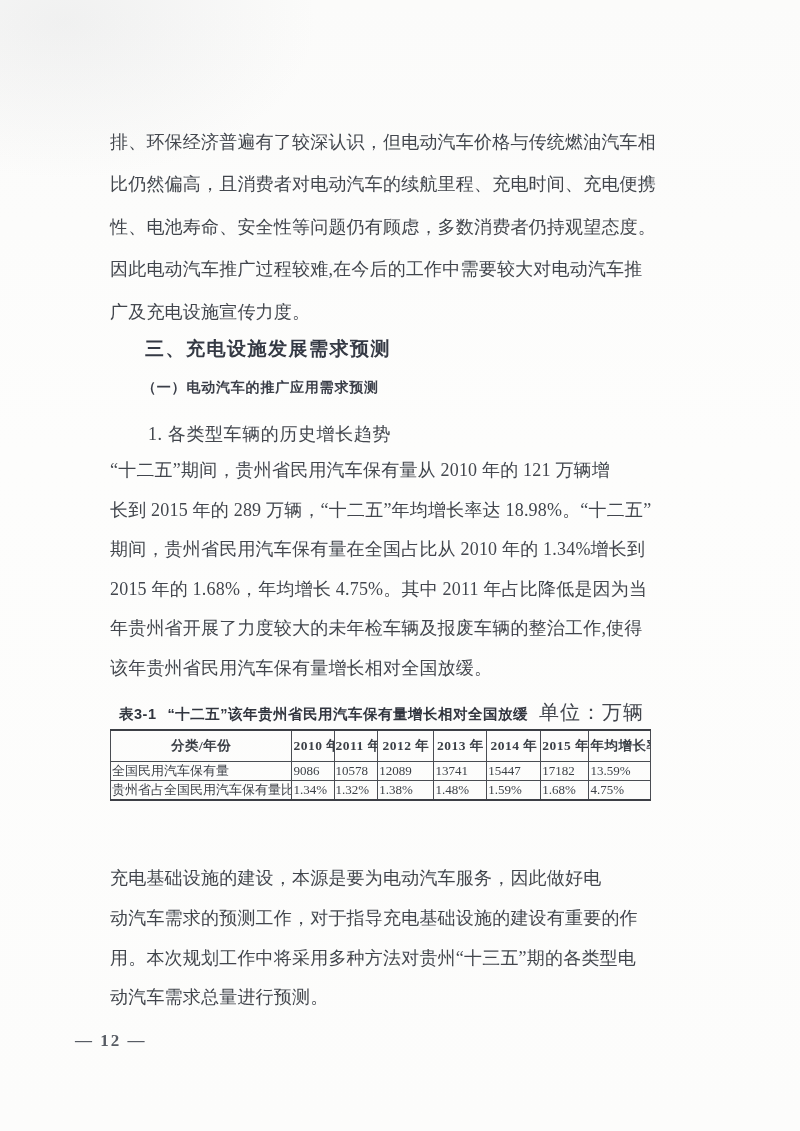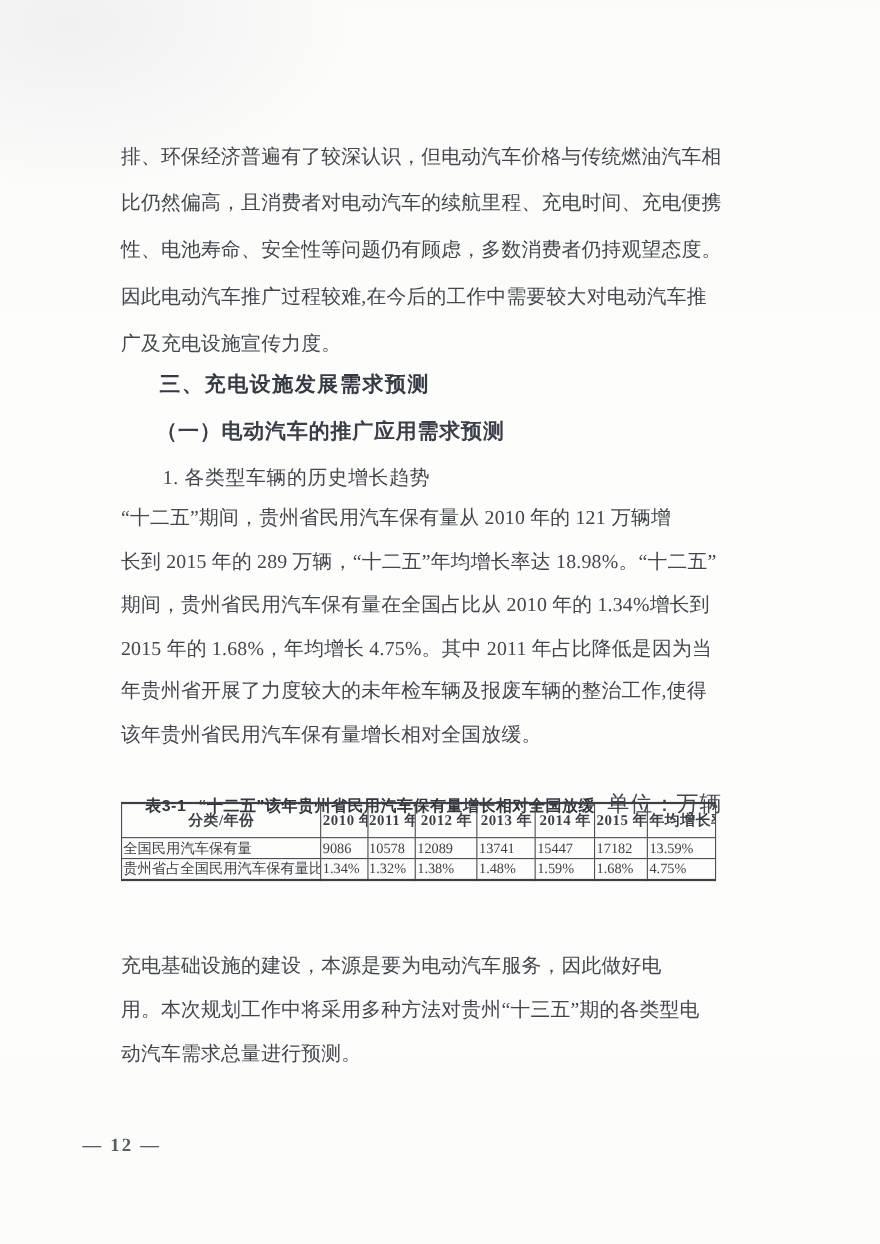--- a/index.html
+++ b/index.html
@@ -28,7 +28,7 @@
   }
   .h-sub{
     left:142px;top:379px;
-    font-weight:700;font-size:19px;color:#3a3e48;letter-spacing:0.8px;
+    font-weight:700;font-size:14px;color:#3a3e48;letter-spacing:0.8px;
   }
   .h-item{font-size:18px;color:#42464d;letter-spacing:0.6px;}
   #h-item1{left:148px;top:422px;}

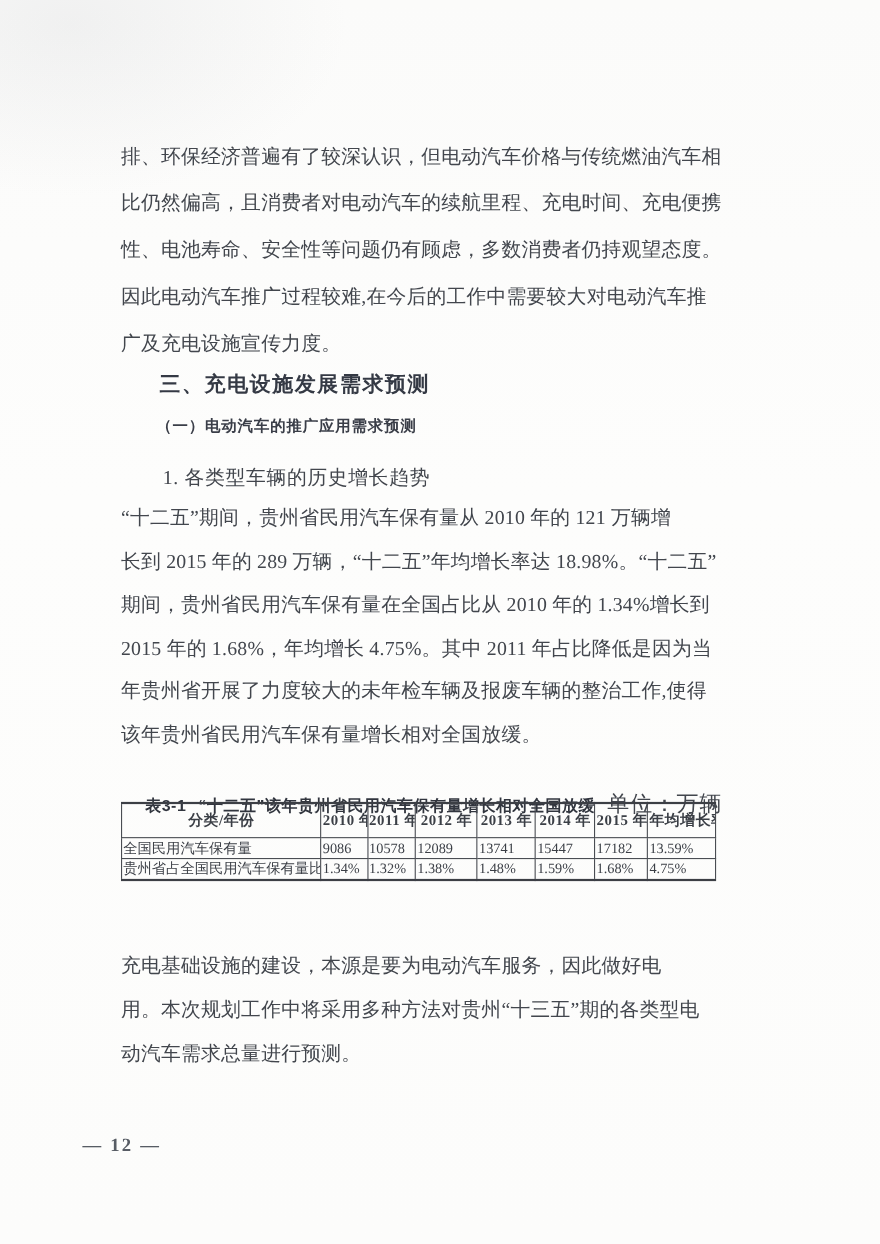--- a/index.html
+++ b/index.html
@@ -35,9 +35,9 @@
   #h-item2{left:148px;top:830px;}
 
   .caption-row{
-    left:120px;top:699px;width:541px;
+    left:107px;top:699px;width:541px;
     display:flex;align-items:baseline;justify-content:space-between;
-    padding:0 4px 0 12px;box-sizing:border-box;margin-top:18px;
+    padding:0 4px 0 12px;box-sizing:border-box;
   }
   .caption-label,.caption-title{
     font-family:"Liberation Sans","DejaVu Sans",sans-serif;

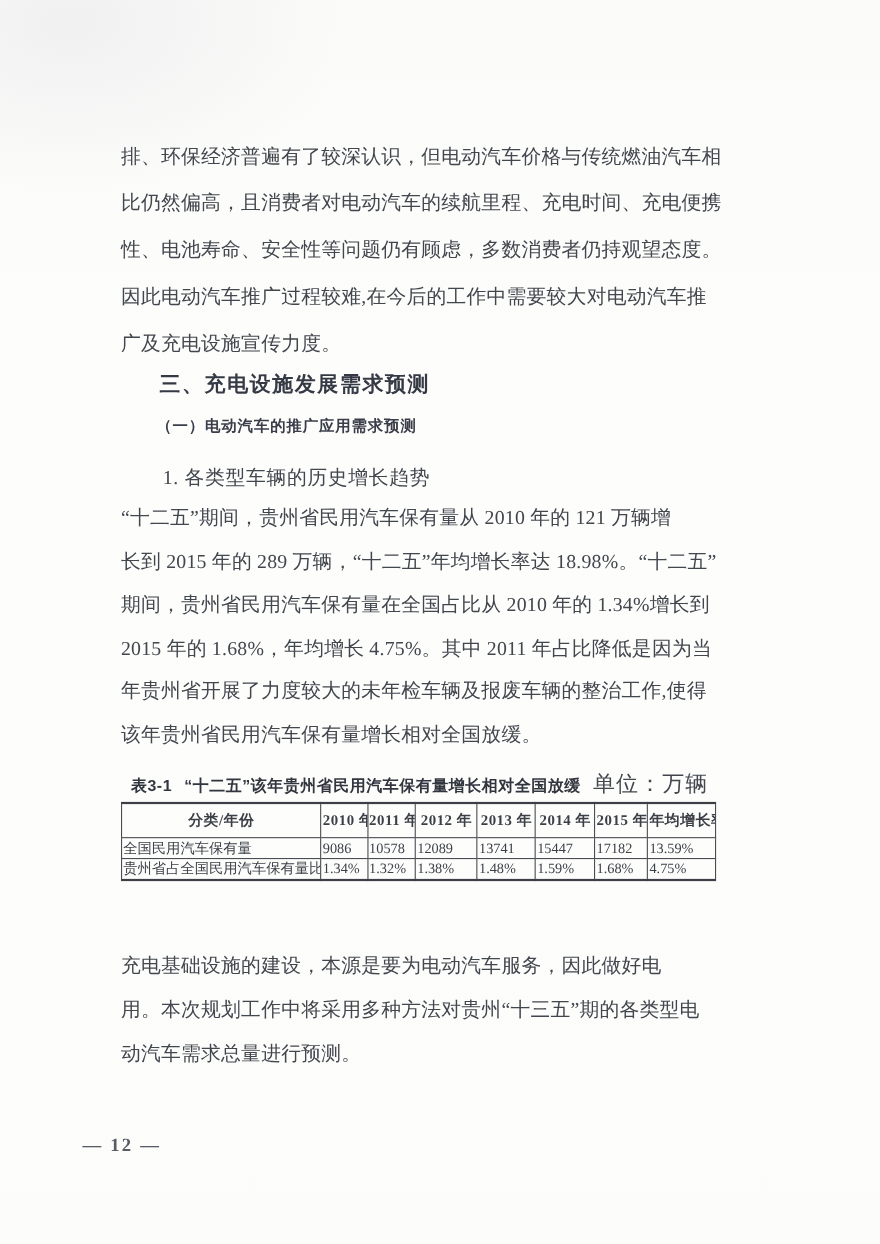--- a/index.html
+++ b/index.html
@@ -155,6 +155,7 @@
 
   <div id="para3" class="block para">
     <div class="line">充电基础设施的建设，本源是要为电动汽车服务，因此做好电</div>
+    <div class="line">动汽车需求的预测工作，对于指导充电基础设施的建设有重要的作</div>
     <div class="line">用。本次规划工作中将采用多种方法对贵州“十三五”期的各类型电</div>
     <div class="line">动汽车需求总量进行预测。</div>
   </div>

